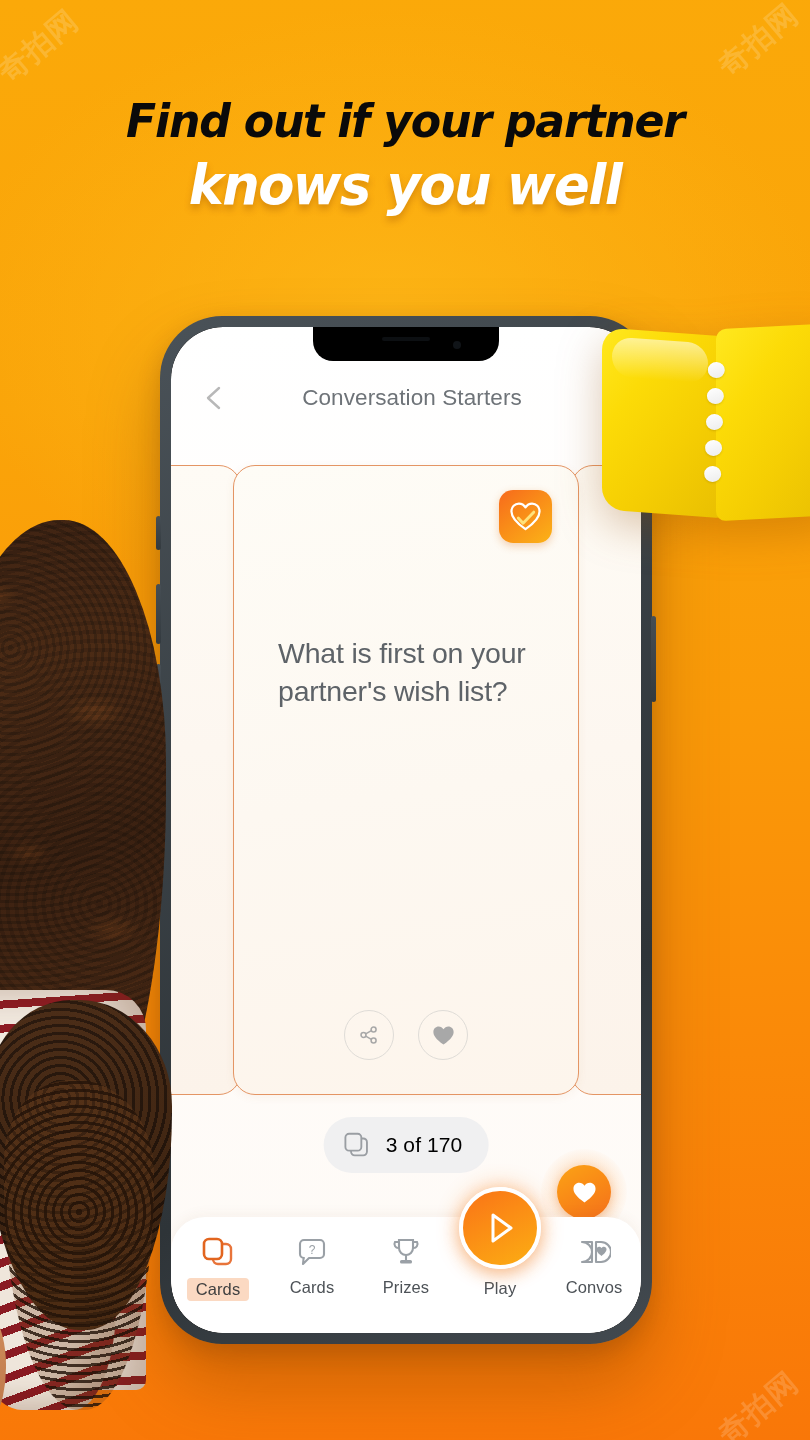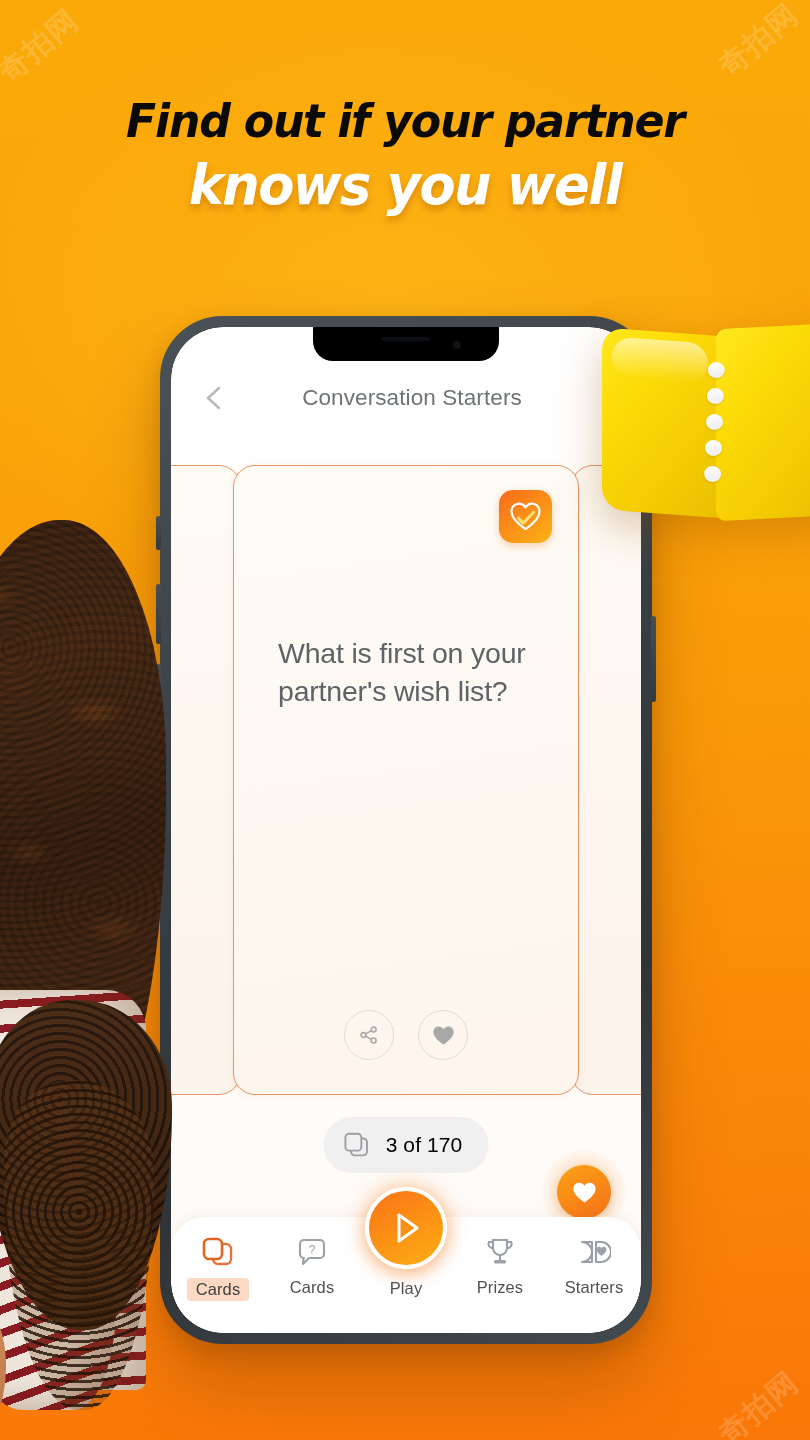--- a/index.html
+++ b/index.html
@@ -539,15 +539,6 @@
           <span class="nav-label">Cards</span>
         </div>
 
-        <div class="nav-item play">
-          <div class="play-btn">
-            <svg width="34" height="36" viewBox="0 0 34 36">
-              <path d="M10 5 L28 18 L10 31 Z" fill="none" stroke="#FFFFFF" stroke-width="3" stroke-linejoin="round"></path>
-            </svg>
-          </div>
-          <span class="nav-label">Play</span>
-        </div>
-
         <div class="nav-item">
           <div class="nav-icon">
             <svg width="32" height="30" viewBox="0 0 32 30">
@@ -559,6 +550,15 @@
             </svg>
           </div>
           <span class="nav-label">Prizes</span>
+        </div>
+
+        <div class="nav-item play">
+          <div class="play-btn">
+            <svg width="34" height="36" viewBox="0 0 34 36">
+              <path d="M10 5 L28 18 L10 31 Z" fill="none" stroke="#FFFFFF" stroke-width="3" stroke-linejoin="round"></path>
+            </svg>
+          </div>
+          <span class="nav-label">Play</span>
         </div>
 
         <div class="nav-item">

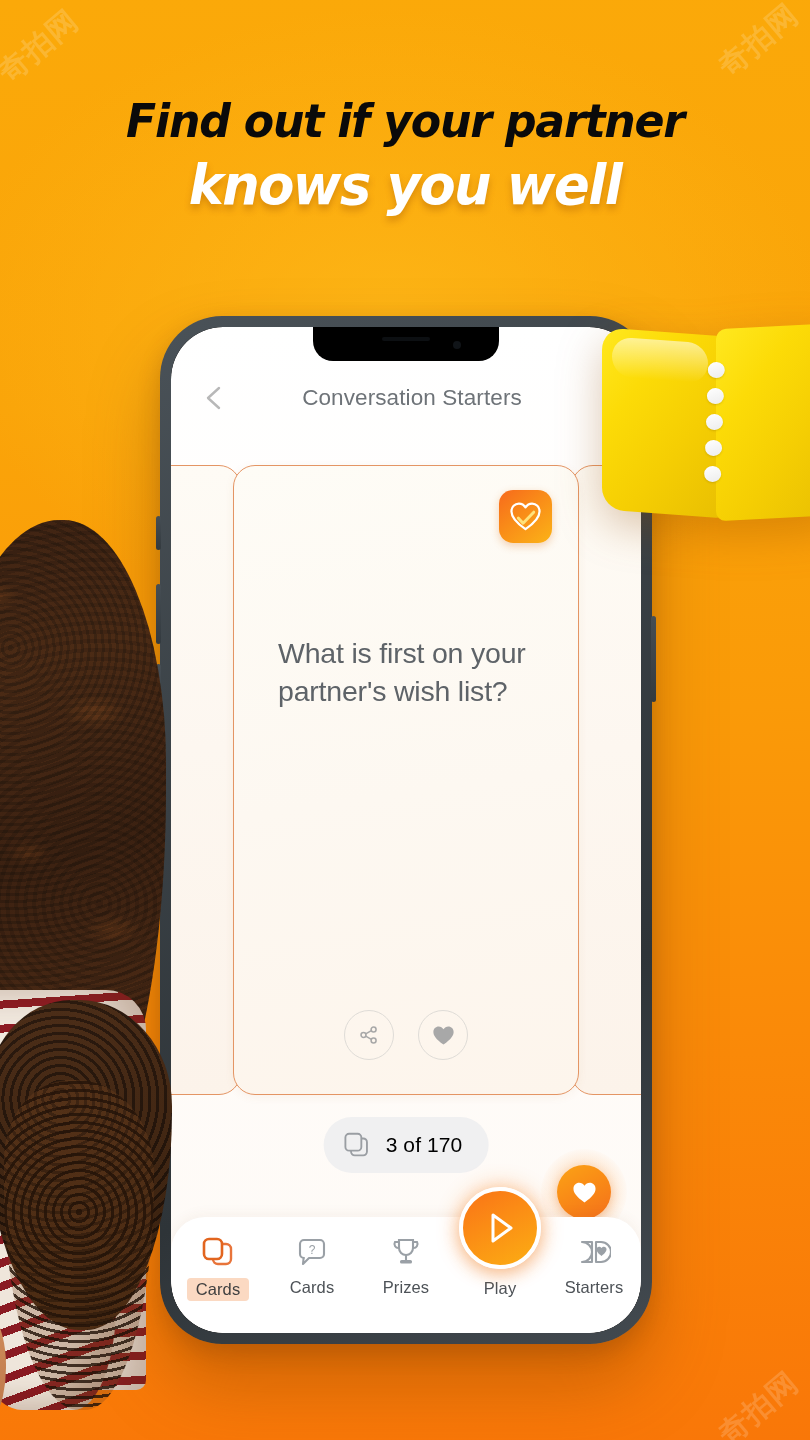--- a/index.html
+++ b/index.html
@@ -571,7 +571,7 @@
                        C28.3 9.7 29.5 10.8 29.5 12.3 C29.5 14 28.5 16 24.5 19 Z" fill="#9AA0A6"></path>
             </svg>
           </div>
-          <span class="nav-label">Starters</span>
+          <span class="nav-label">Convos</span>
         </div>
 
       </div>

